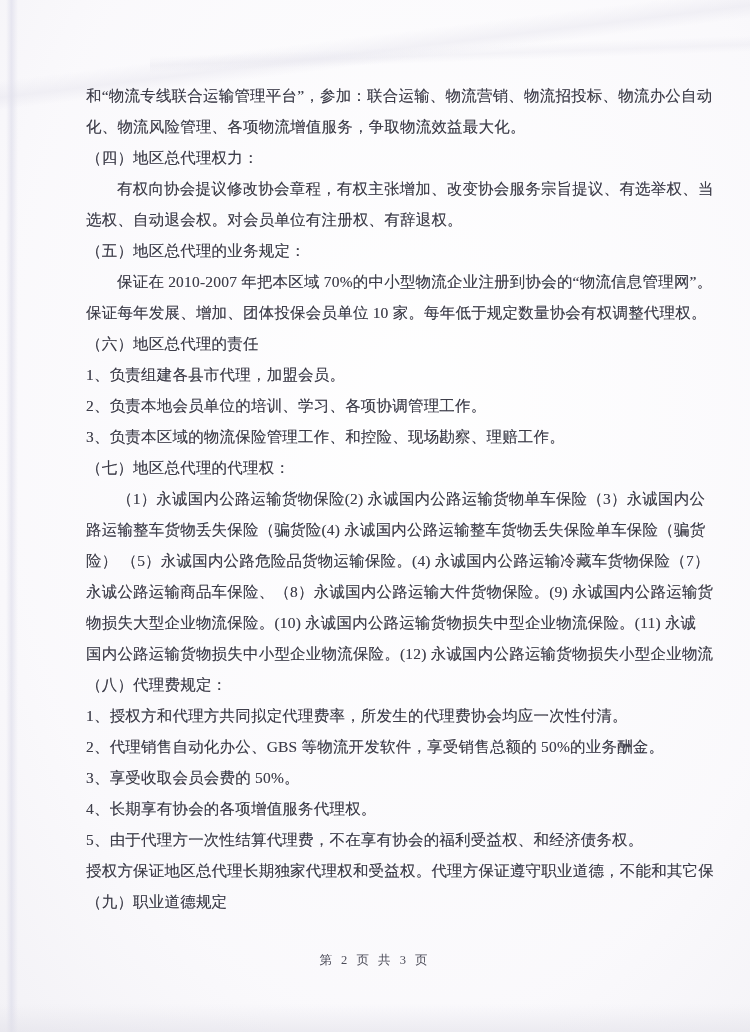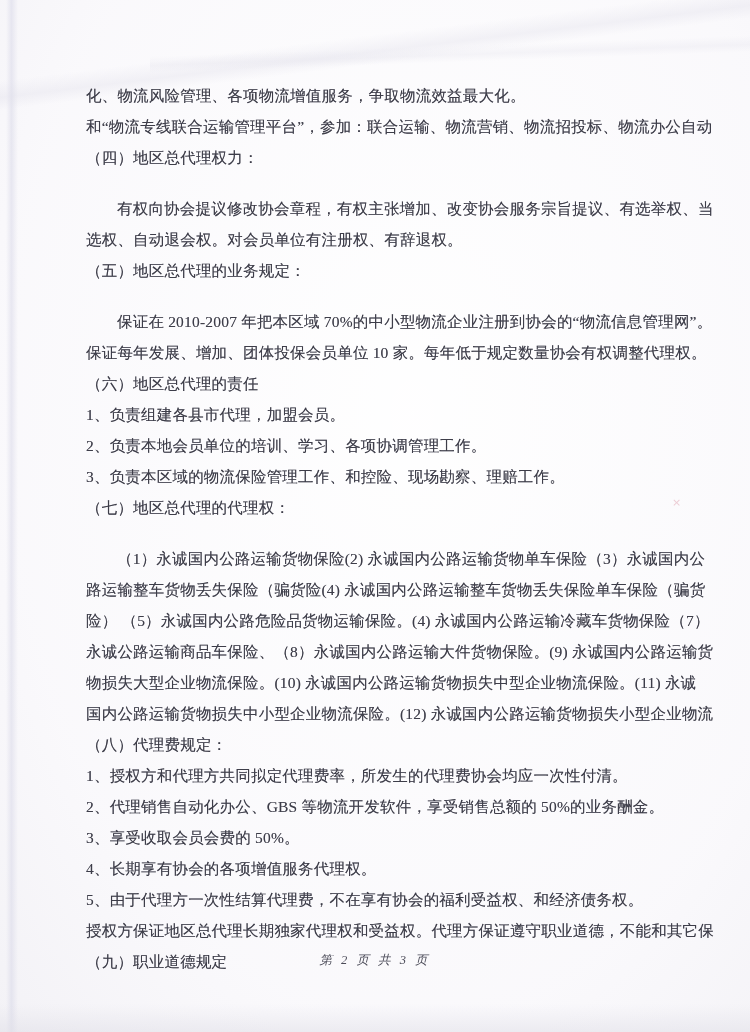--- a/index.html
+++ b/index.html
@@ -63,8 +63,8 @@
   <div class="mark-pink">×</div>
 
   <div class="content">
+    <div class="line">和“物流专线联合运输管理平台”，参加：联合运输、物流营销、物流招投标、物流办公自动</div>
     <div class="line">化、物流风险管理、各项物流增值服务，争取物流效益最大化。</div>
-    <div class="line">和“物流专线联合运输管理平台”，参加：联合运输、物流营销、物流招投标、物流办公自动</div>
     <div class="line">（四）地区总代理权力：</div>
     <div class="line indent">有权向协会提议修改协会章程，有权主张增加、改变协会服务宗旨提议、有选举权、当</div>
     <div class="line">选权、自动退会权。对会员单位有注册权、有辞退权。</div>

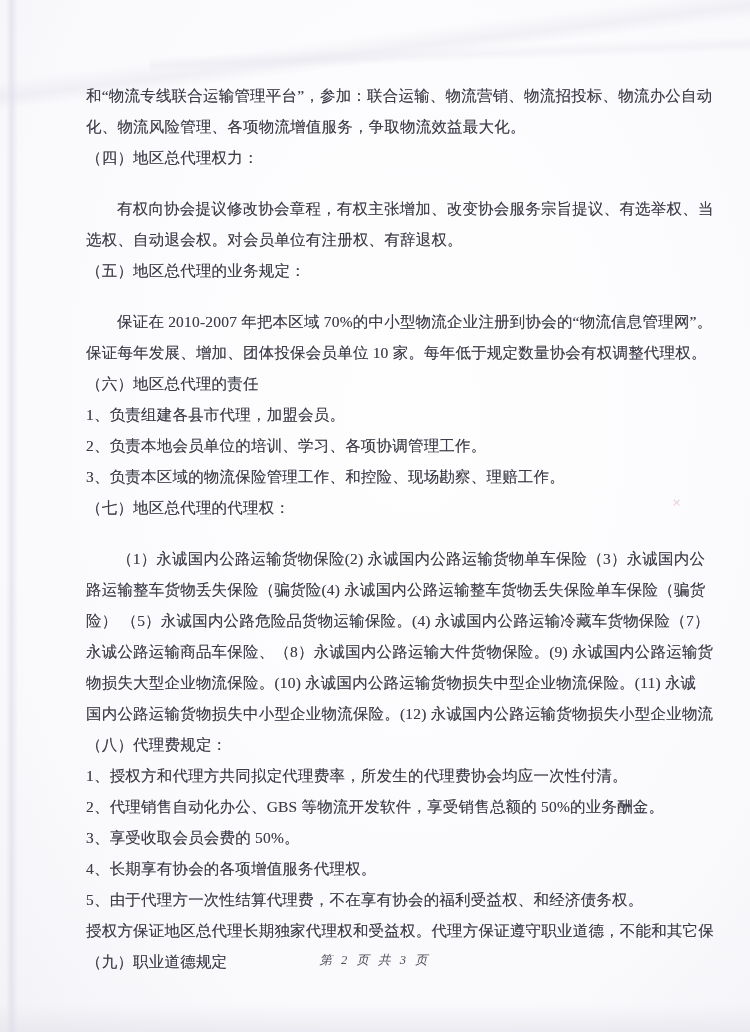--- a/index.html
+++ b/index.html
@@ -46,7 +46,7 @@
     text-shadow:0 0 0.6px rgba(61,61,73,0.5);
   }
   .line{height:31px;white-space:nowrap;}
-  .line.indent{padding-left:31px;margin-top:20px;}
+  .line.indent{padding-left:31px;}
   .footer{
     position:absolute;left:0;top:950px;width:750px;
     text-align:center;font-size:12.5px;color:#4b4b58;

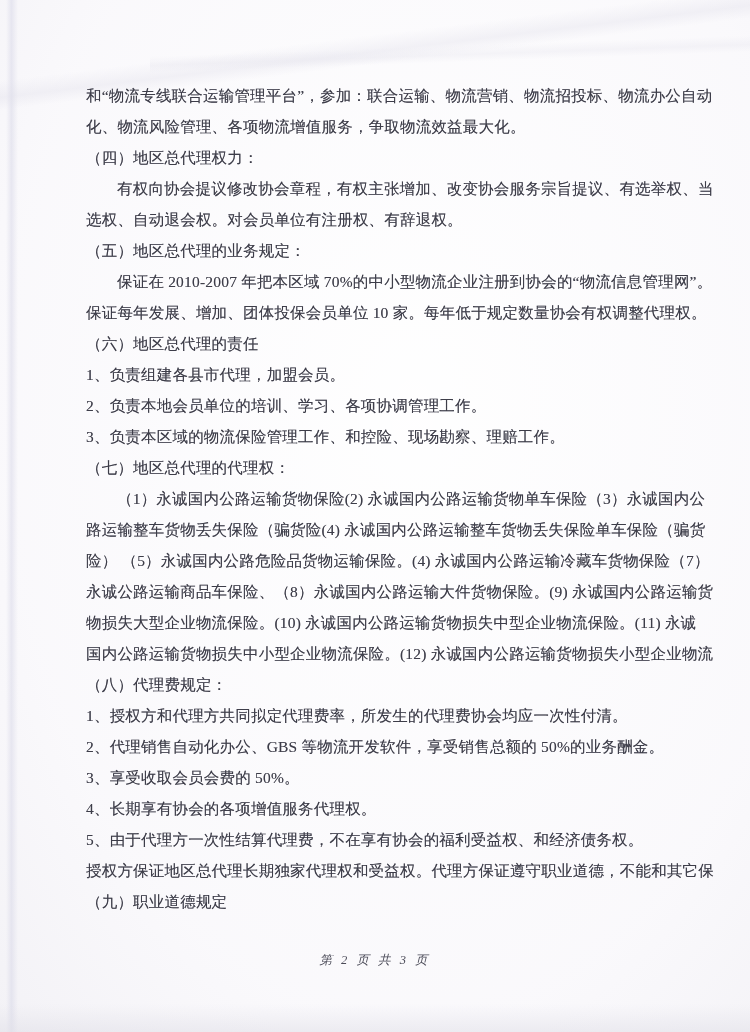--- a/index.html
+++ b/index.html
@@ -50,7 +50,7 @@
   .footer{
     position:absolute;left:0;top:950px;width:750px;
     text-align:center;font-size:12.5px;color:#4b4b58;
-    letter-spacing:3px;line-height:20px;font-style:italic;
+    letter-spacing:3px;line-height:20px;
   }
 </style>
 </head>

